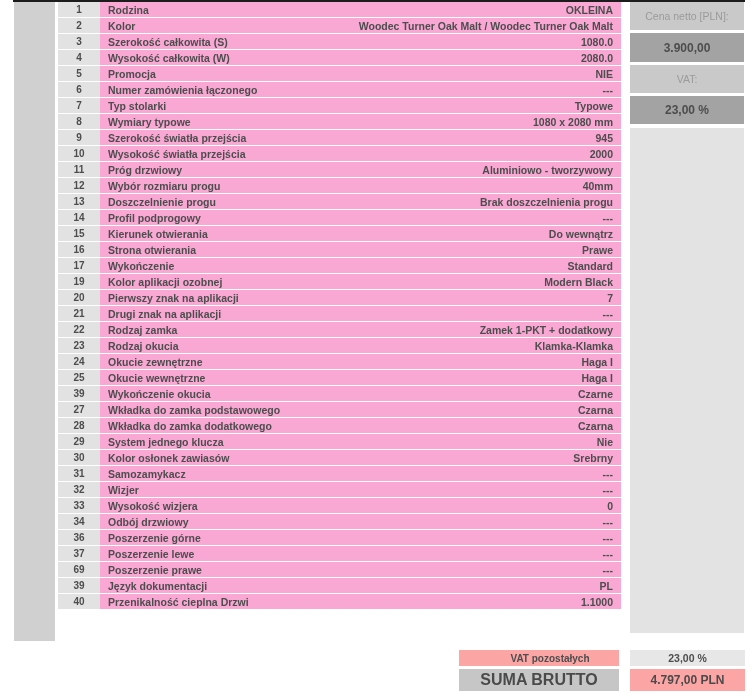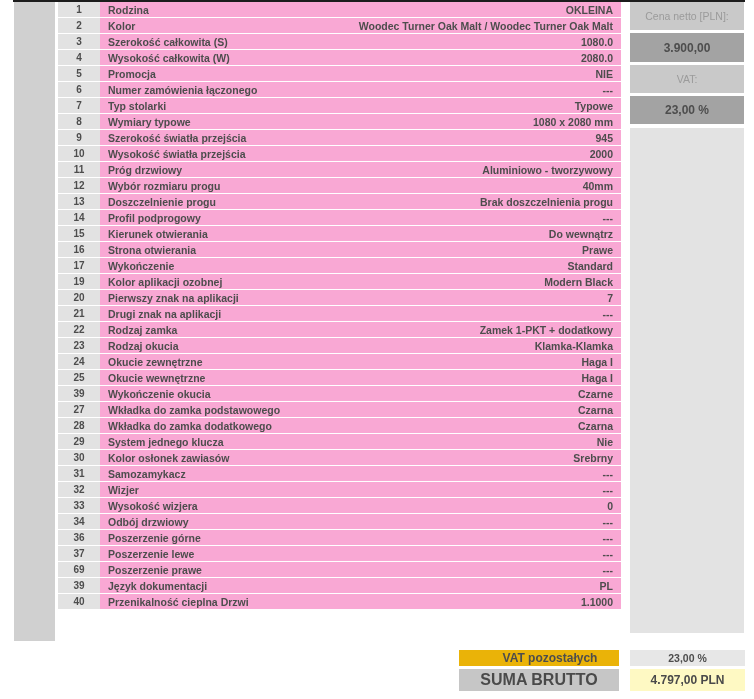--- a/index.html
+++ b/index.html
@@ -51,7 +51,7 @@
     display: flex; align-items: center; justify-content: center;
     font-weight: bold;
   }
-  .summary-row-a .sum-label-cell { background: #eab308; font-size: 12px; padding-left: 22px; }
+  .summary-row-a .sum-label-cell { background: #fca5a5; font-size: 10px; padding-left: 22px; }
   .summary-row-a .sum-value-cell { background: #e7e7e7; font-size: 10.5px; }
   .summary-row-b .sum-label-cell { background: #c6c6c6; font-size: 16px; color: #4a4a4a; }
   .summary-row-b .sum-value-cell { background: #fef9c3; font-size: 12px; color: #4a4a4a; }

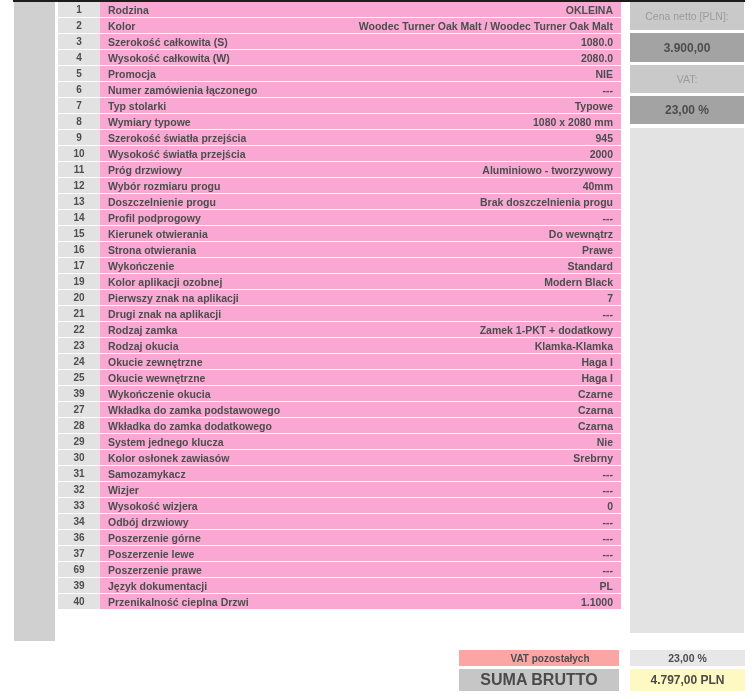--- a/index.html
+++ b/index.html
@@ -54,7 +54,7 @@
   .summary-row-a .sum-label-cell { background: #fca5a5; font-size: 10px; padding-left: 22px; }
   .summary-row-a .sum-value-cell { background: #e7e7e7; font-size: 10.5px; }
   .summary-row-b .sum-label-cell { background: #c6c6c6; font-size: 16px; color: #4a4a4a; }
-  .summary-row-b .sum-value-cell { background: #fef9c3; font-size: 12px; color: #4a4a4a; }
+  .summary-row-b .sum-value-cell { background: #fca5a5; font-size: 12px; color: #4a4a4a; }
 </style>
 </head>
 <body>

